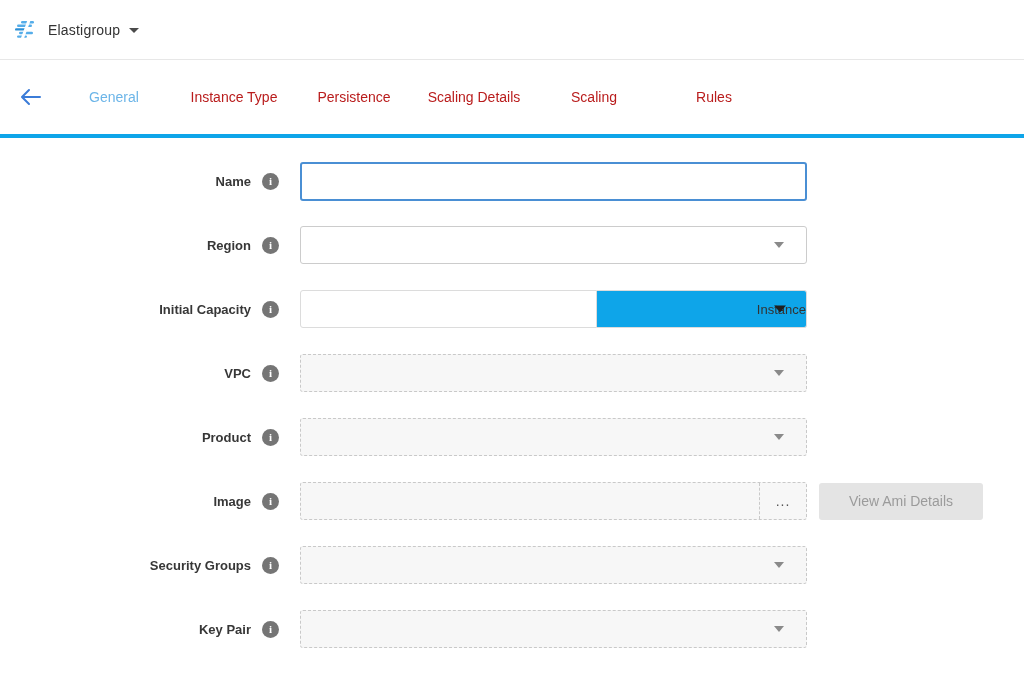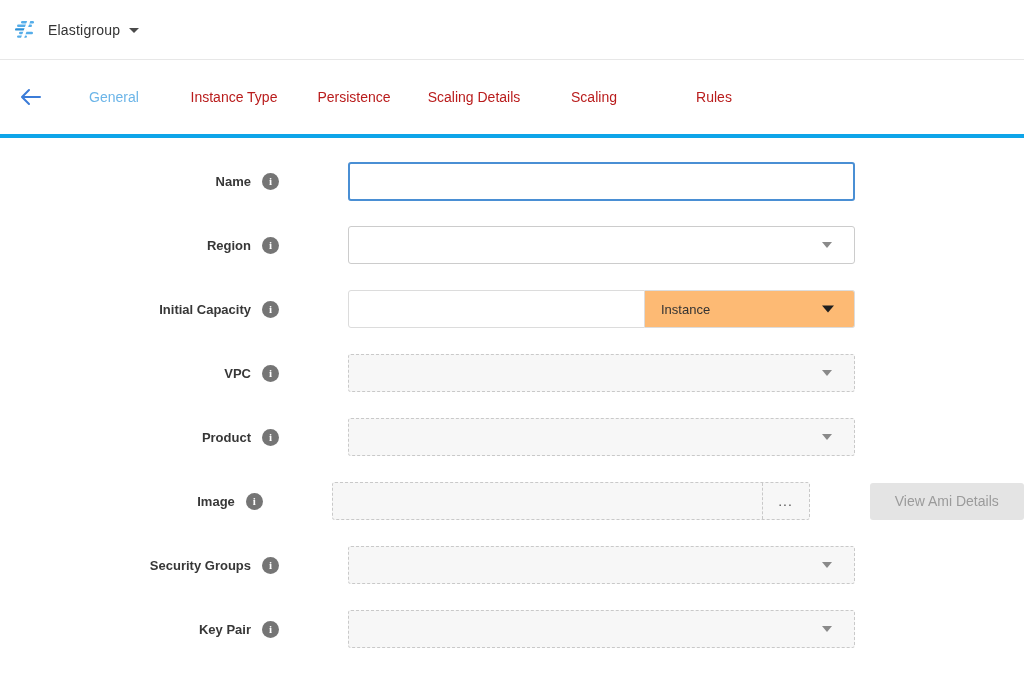--- a/index.html
+++ b/index.html
@@ -28,7 +28,7 @@
 
   
   .form { padding-top:25px; }
-  .row { display:flex; align-items:center; margin-bottom:28px; height:36px;gap:48px; }
+  .row { display:flex; align-items:center; margin-bottom:28px; height:36px; }
   .label-cell { width:300px; display:flex; justify-content:flex-end; align-items:center;
                 padding-right:21px; }
   .field-label { font-size:13px; font-weight:bold; color:#373737; white-space:nowrap; }

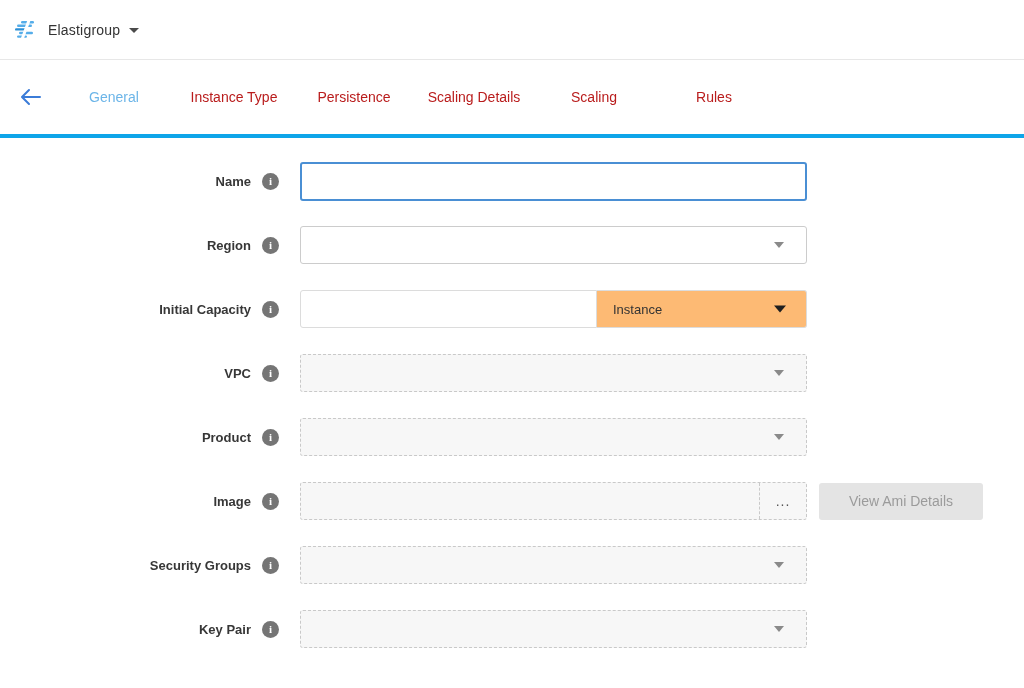--- a/index.html
+++ b/index.html
@@ -55,9 +55,9 @@
   .capacity-input { width:297px; height:38px; border:1px solid #dcdcdc;
                     border-radius:3px 0 0 3px; font-size:14px; padding:0 10px;
                     outline:none; color:#333; background:#fff; }
-  .unit-select { position:relative; width:210px; height:38px; background:#fdba74;
+  .unit-select { position:relative; width:210px; height:38px; background:#0ea5e9;
                  border:1px solid #dcdcdc; border-left:none; border-radius:0 3px 3px 0;
-                 display:flex; align-items:center; padding-left:16px; cursor:pointer; }
+                 display:flex; align-items:center; padding-left:16px; cursor:pointer;justify-content:flex-end; }
   .unit-label { font-size:13px; color:#333; }
 
   .image-input { border:1px dashed #c9c9c9; background:#f7f7f7; display:flex; }

